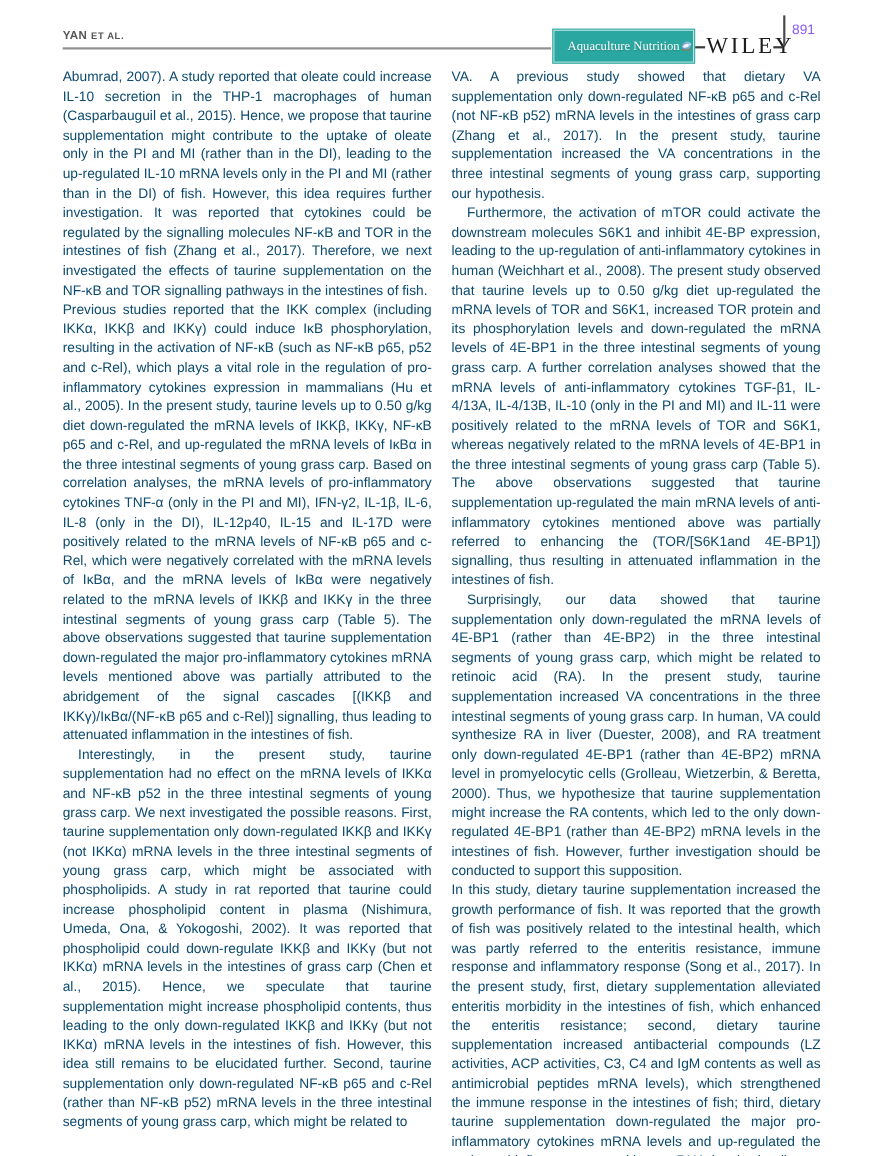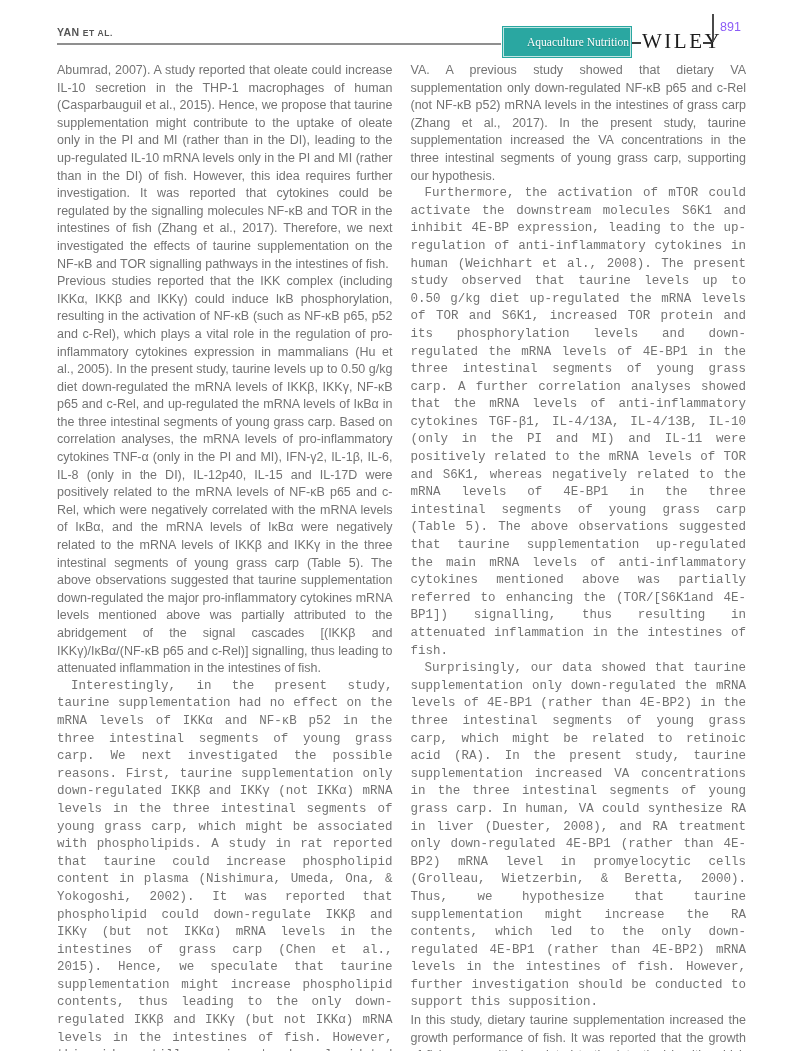--- a/index.html
+++ b/index.html
@@ -30,7 +30,7 @@
     border:1px solid #c2e6e3;
     outline:1px solid #2aa7a1;
     display:flex;align-items:center;justify-content:space-between;
-    padding:0 1px 0 23px;
+    padding:0 1px 0 12px;
   }
   .badge-text{
     font-family:"Liberation Serif","DejaVu Serif",serif;

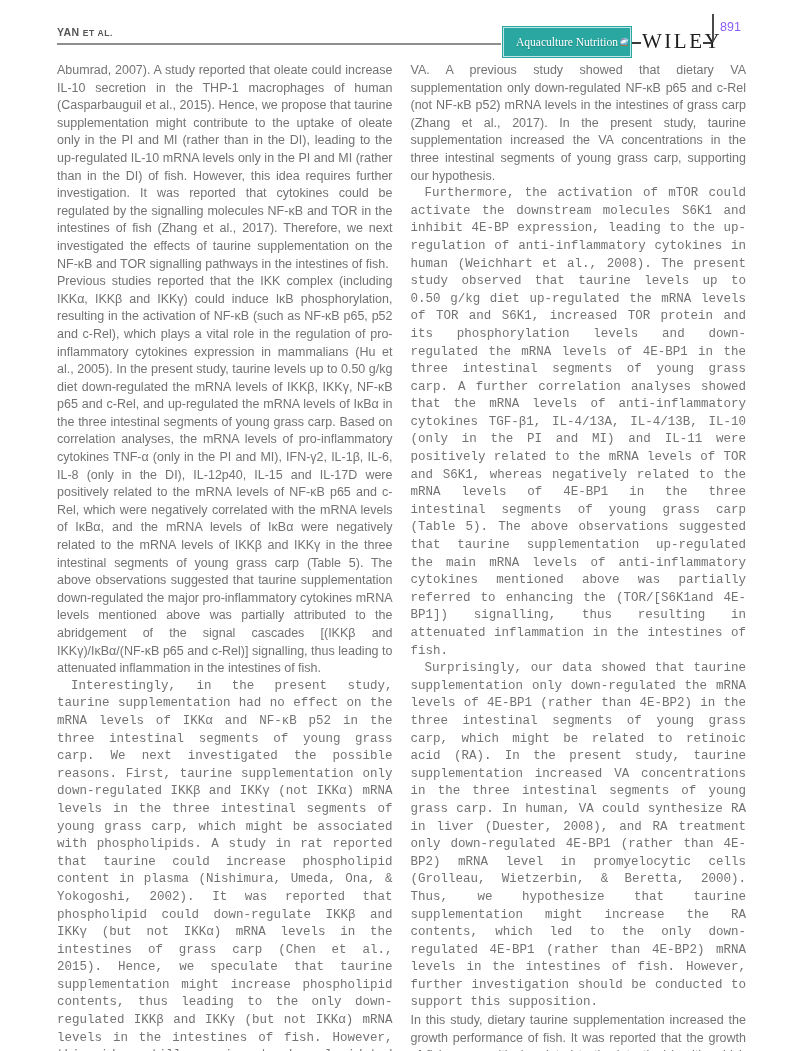--- a/index.html
+++ b/index.html
@@ -59,7 +59,7 @@
     margin:0;
     font-size:12.5px;line-height:17.6px;
     text-align:justify;
-    color:#737373;
+    color:#0c4a6e;
   }
   .col p.indent{text-indent:14px;font-family:Liberation Mono, monospace;}
   .col h2{

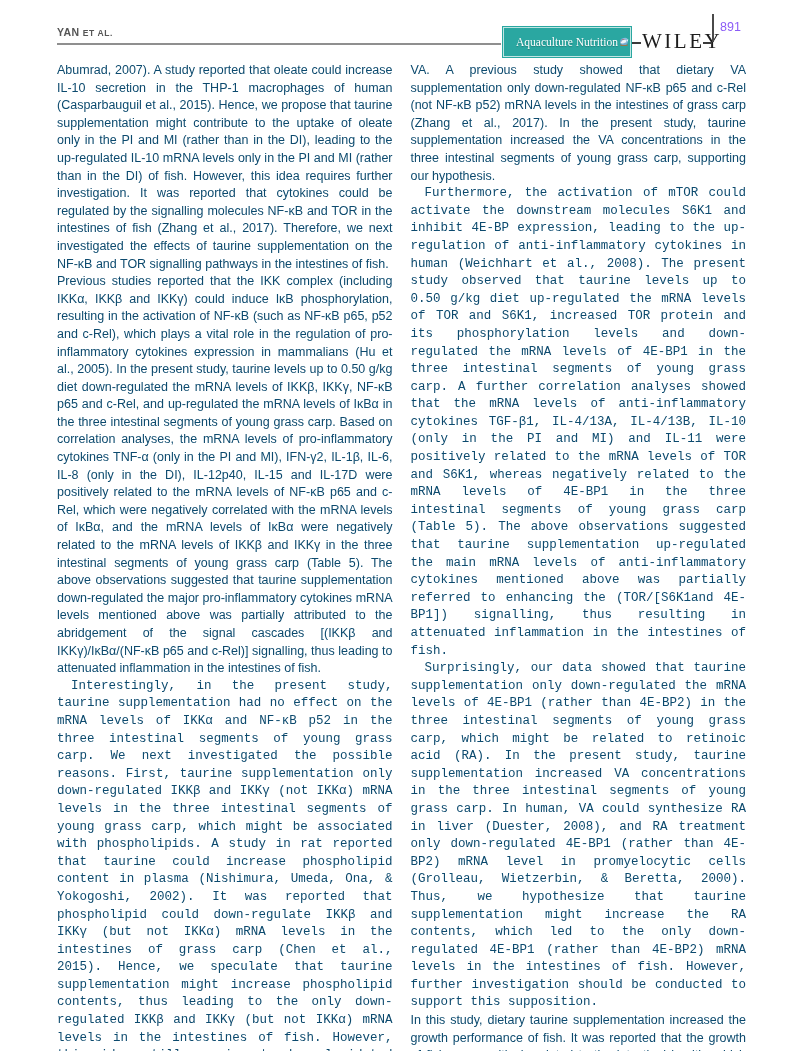--- a/index.html
+++ b/index.html
@@ -61,7 +61,7 @@
     text-align:justify;
     color:#0c4a6e;
   }
-  .col p.indent{text-indent:14px;font-family:Liberation Mono, monospace;}
+  .col p.indent{text-indent:14px;}
   .col h2{
     margin:19px 0 11px 0;
     font-size:15px;line-height:21px;

